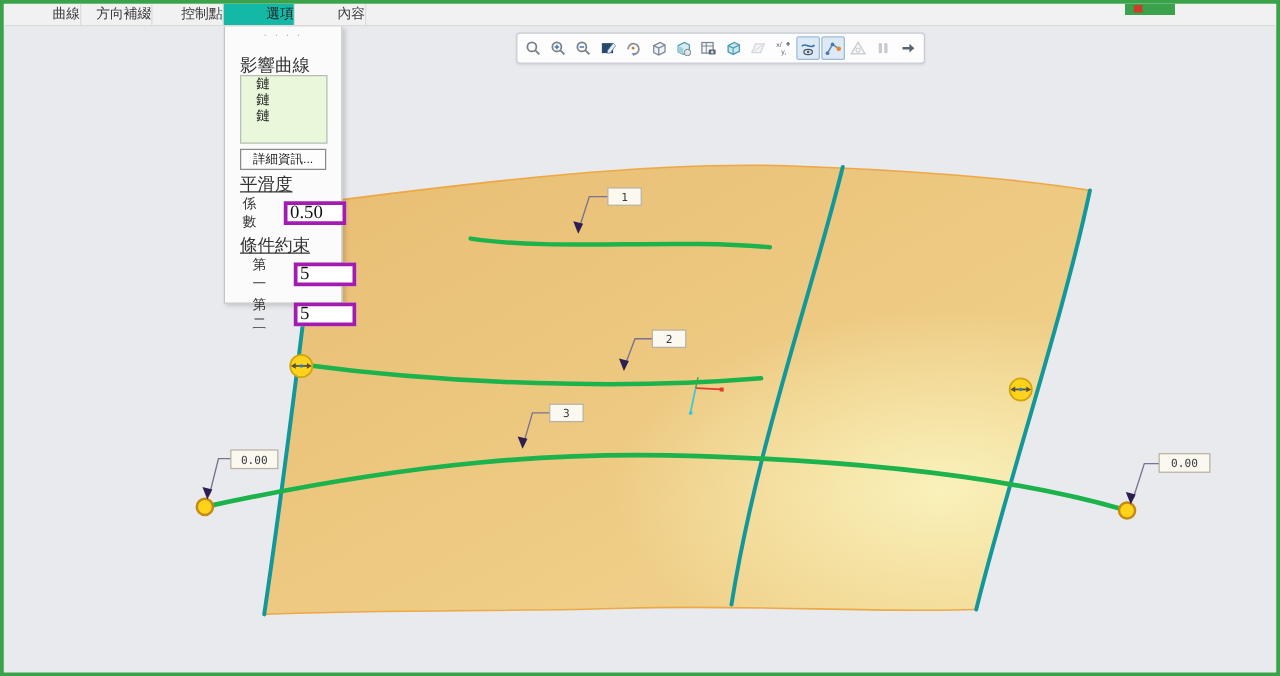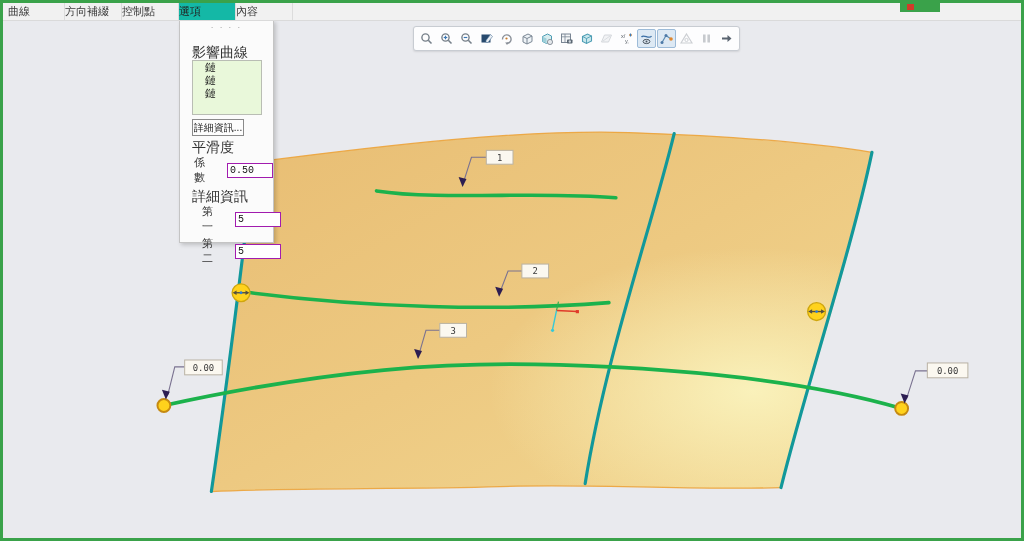--- a/index.html
+++ b/index.html
@@ -7,7 +7,7 @@
 
   
   .tabbar{position:absolute;left:0;top:0;right:0;height:17px;background:#f1f1f1;border-bottom:1px solid #dadada;display:flex;padding-left:5px;z-index:40;}
-  .tab{width:56px;text-align:left;line-height:16px;font-size:11px;color:#3a3a3a;border-right:1px solid #dcdcdc;cursor:default;}
+  .tab{width:56px;text-align:right;line-height:16px;font-size:11px;color:#3a3a3a;border-right:1px solid #dcdcdc;cursor:default;}
   .tab.selected{background:#14b8a6;color:#222;}
   .corner-frag{position:absolute;left:897px;top:0;width:40px;height:9px;background:#3aa24a;z-index:41;}
   .corner-frag .red{position:absolute;left:7px;top:1px;width:7px;height:6px;background:#d23b2a;}

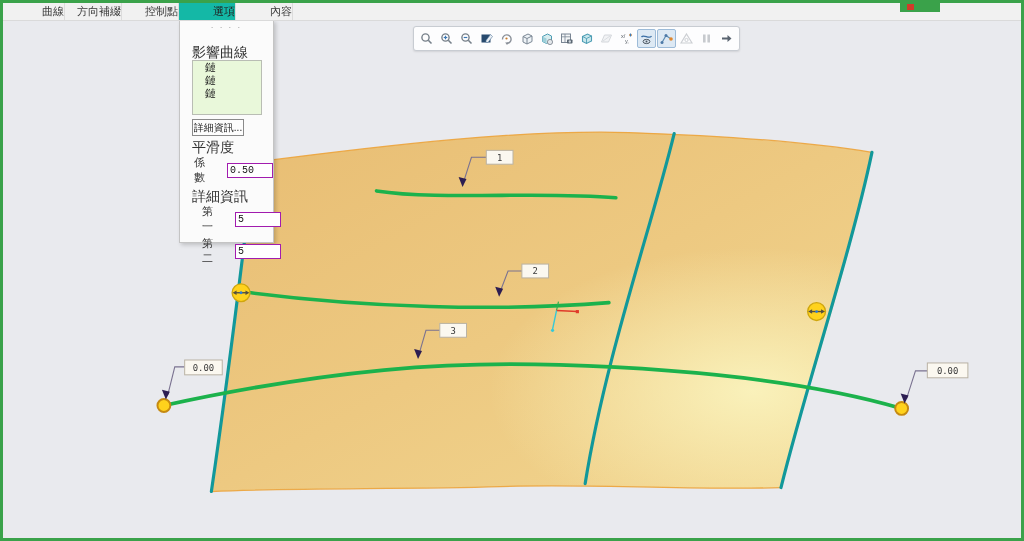--- a/index.html
+++ b/index.html
@@ -19,7 +19,7 @@
   .p-label.tight{margin-top:5px;}
   .chain-list{margin-left:12px;width:70px;height:55px;background:#e9f8da;border:1px solid #b9bdb4;box-sizing:border-box;overflow:hidden;}
   .chain-item{font-size:11px;color:#222;line-height:13px;padding-left:12px;cursor:default;}
-  .details-btn{display:block;margin:4px 0 0 12px;width:52px;height:17px;background:#fdfdfd;border:1px solid #8a8a8a;font-size:10px;color:#222;line-height:15px;text-align:center;padding:0;font-family:inherit;}
+  .details-btn{display:block;margin:4px 0 0 12px;width:69px;height:17px;background:#fdfdfd;border:1px solid #8a8a8a;font-size:10px;color:#222;line-height:15px;text-align:center;padding:0;font-family:inherit;}
   .row{display:flex;align-items:center;margin:2px 0 0 14px;font-size:11px;color:#333;gap:22px;}
   .row input{width:40px;height:13px;border:1px solid #a21caf;font-size:10px;padding:0 2px;font-family:Liberation Mono, monospace;background:#fff;color:#111;}
 

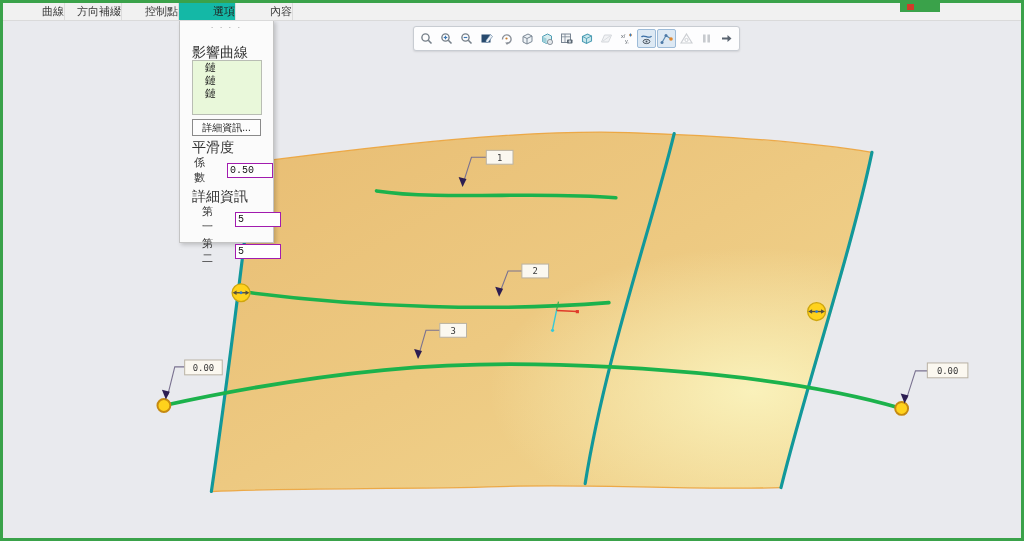--- a/index.html
+++ b/index.html
@@ -16,7 +16,7 @@
   .panel{position:absolute;left:176px;top:17px;width:95px;height:223px;background:#fbfbfb;border:1px solid #c4c4c4;box-shadow:2px 2px 4px rgba(0,0,0,.18);z-index:30;box-sizing:border-box;}
   .drag-dots{text-align:center;color:#9a9a9a;font-size:8px;letter-spacing:2px;line-height:9px;margin-top:2px;}
   .p-label{font-size:14px;color:#333;margin:14px 0 2px 12px;line-height:12px;}
-  .p-label.tight{margin-top:5px;}
+  .p-label.tight{margin-top:5px;text-decoration:underline;}
   .chain-list{margin-left:12px;width:70px;height:55px;background:#e9f8da;border:1px solid #b9bdb4;box-sizing:border-box;overflow:hidden;}
   .chain-item{font-size:11px;color:#222;line-height:13px;padding-left:12px;cursor:default;}
   .details-btn{display:block;margin:4px 0 0 12px;width:69px;height:17px;background:#fdfdfd;border:1px solid #8a8a8a;font-size:10px;color:#222;line-height:15px;text-align:center;padding:0;font-family:inherit;}

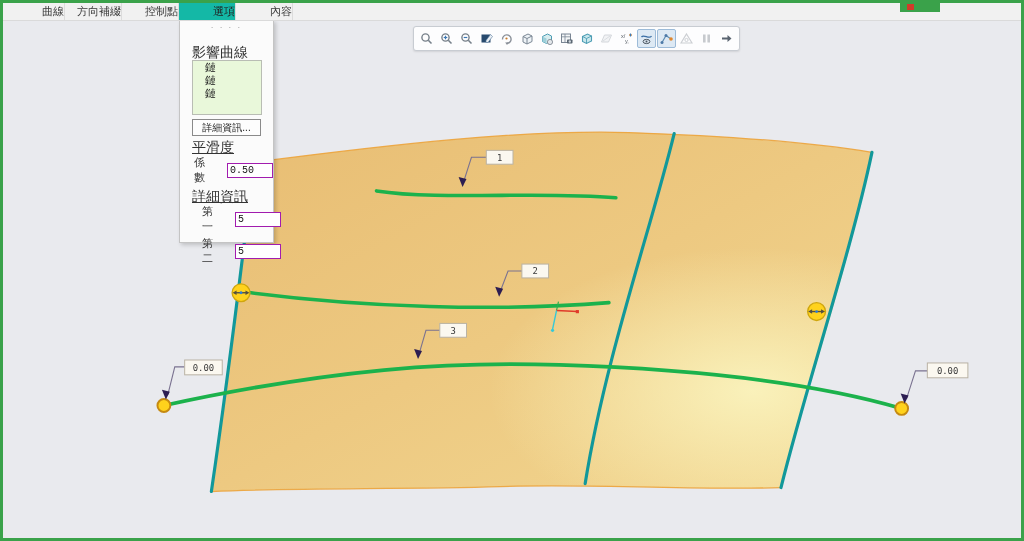--- a/index.html
+++ b/index.html
@@ -21,7 +21,7 @@
   .chain-item{font-size:11px;color:#222;line-height:13px;padding-left:12px;cursor:default;}
   .details-btn{display:block;margin:4px 0 0 12px;width:69px;height:17px;background:#fdfdfd;border:1px solid #8a8a8a;font-size:10px;color:#222;line-height:15px;text-align:center;padding:0;font-family:inherit;}
   .row{display:flex;align-items:center;margin:2px 0 0 14px;font-size:11px;color:#333;gap:22px;}
-  .row input{width:40px;height:13px;border:1px solid #a21caf;font-size:10px;padding:0 2px;font-family:Liberation Mono, monospace;background:#fff;color:#111;}
+  .row input{width:40px;height:13px;border:3px solid #a21caf;font-size:15px;padding:0 2px;font-family:Liberation Serif, serif;background:#fff;color:#111;}
 
   
   .gtoolbar{position:absolute;left:410px;top:23px;display:flex;gap:1px;background:#fdfdfe;border:1px solid #c8ccd2;border-radius:3px;padding:2px 3px;box-shadow:0 1px 2px rgba(0,0,0,.10);z-index:20;align-items:center;}

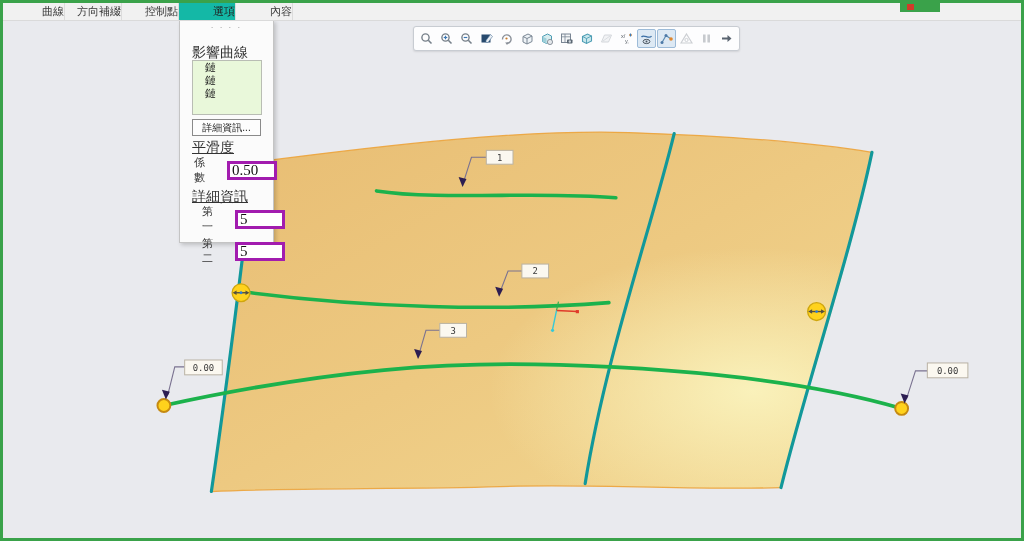--- a/index.html
+++ b/index.html
@@ -159,7 +159,7 @@
       <span>係數</span>
       <input type="text" value="0.50" style="">
     </div>
-    <div class="p-label tight">詳細資訊</div>
+    <div class="p-label tight">條件約束</div>
     <div class="row" style="margin-left:22px;">
       <span>第一</span>
       <input type="text" value="5" style="">

